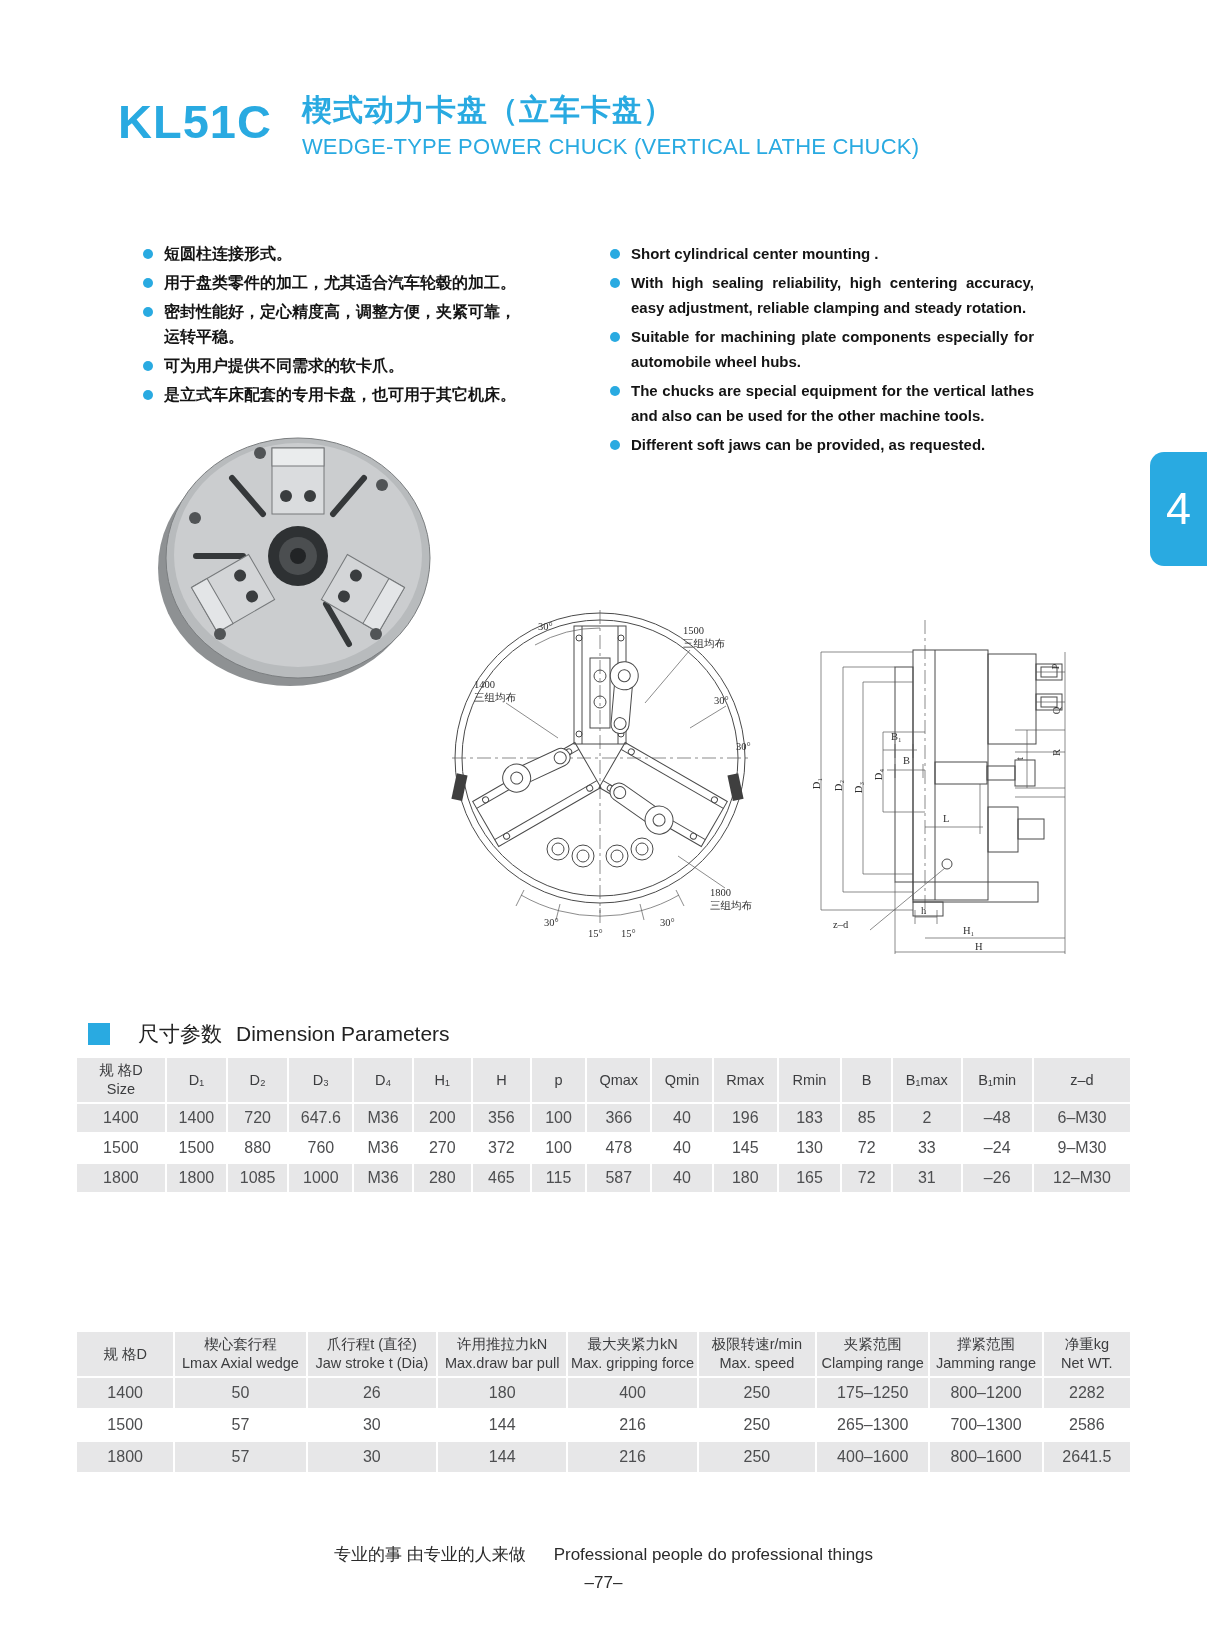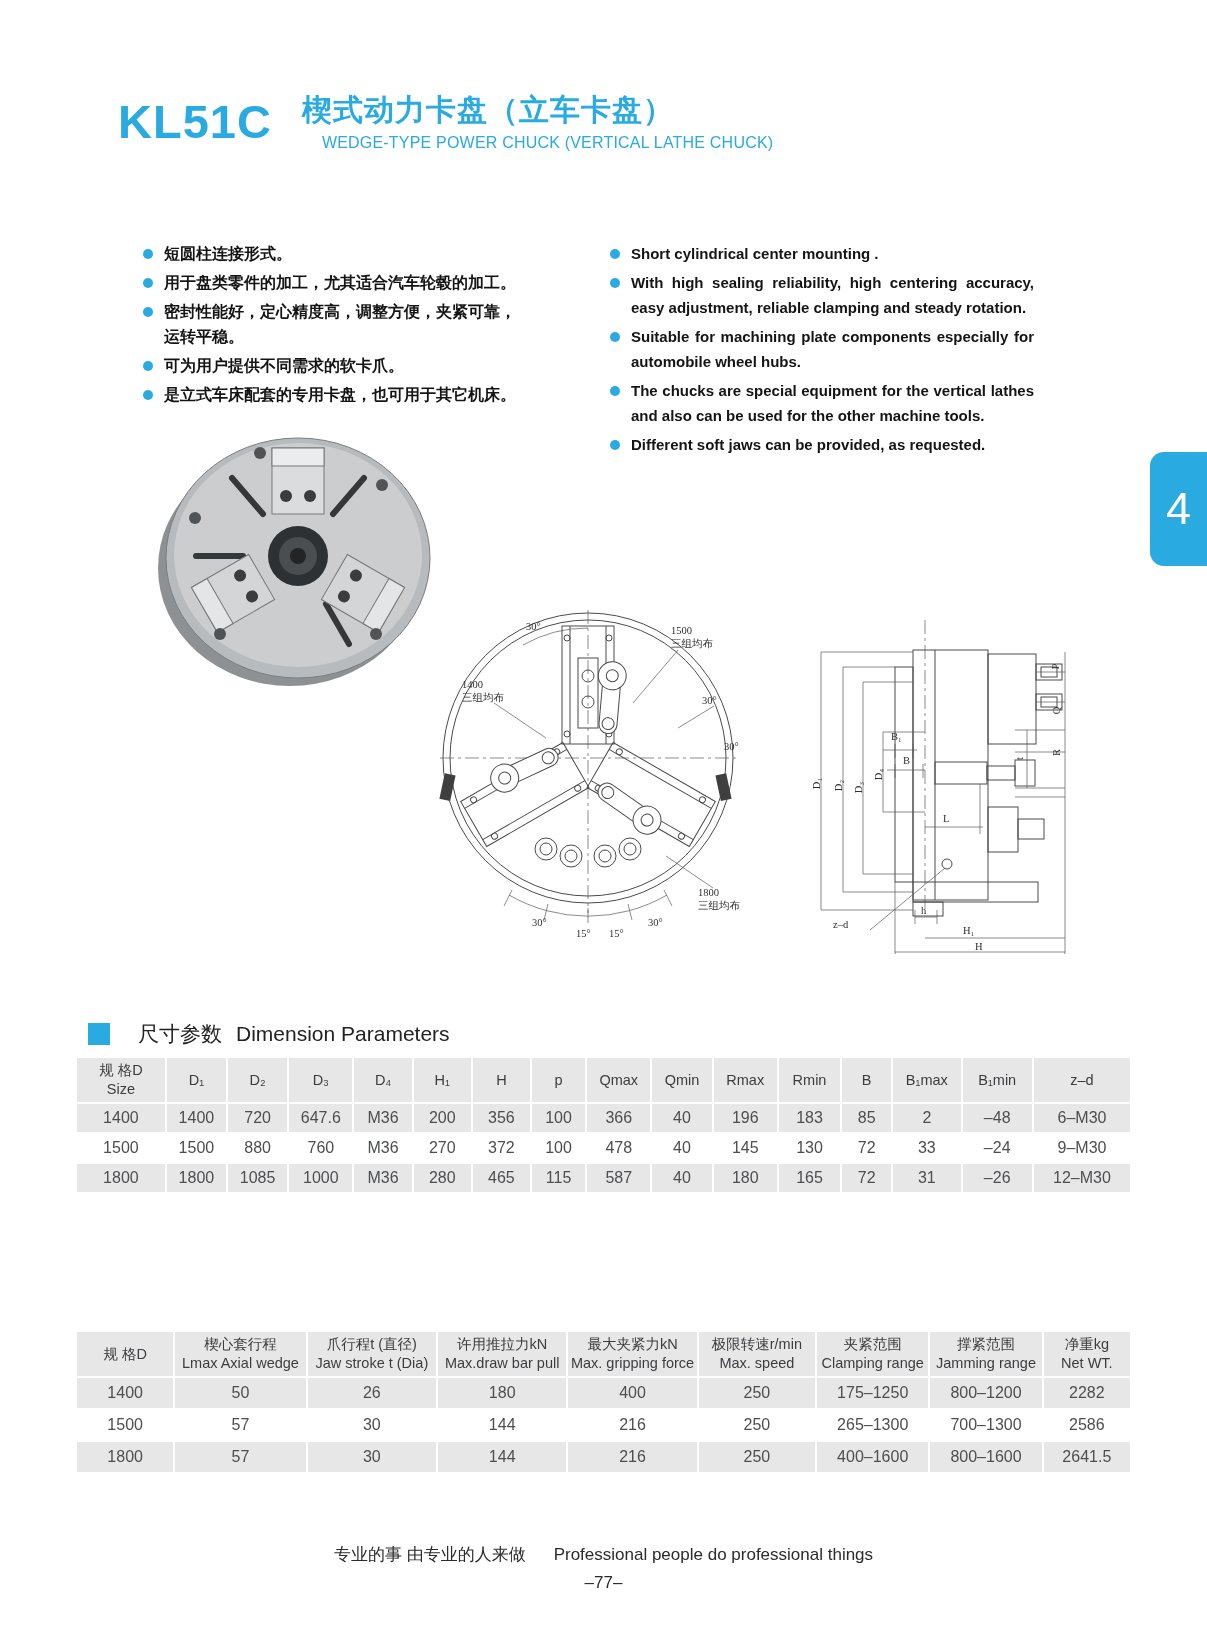--- a/index.html
+++ b/index.html
@@ -10,7 +10,7 @@
   .header{position:absolute;left:118px;top:90px;display:flex;align-items:flex-start;gap:30px;}
   .model{color:var(--accent);font-size:47px;font-weight:bold;letter-spacing:1px;line-height:1.1;margin-top:6px;}
   .title-zh{color:var(--accent);font-size:30px;font-weight:bold;letter-spacing:1px;}
-  .title-en{color:var(--accent);font-size:16px;margin-top:3px;letter-spacing:.2px;margin-left:20px;}
+  .title-en{color:var(--accent);font-size:22px;margin-top:3px;letter-spacing:.2px;}
 
   
   .features{position:absolute;top:241px;}

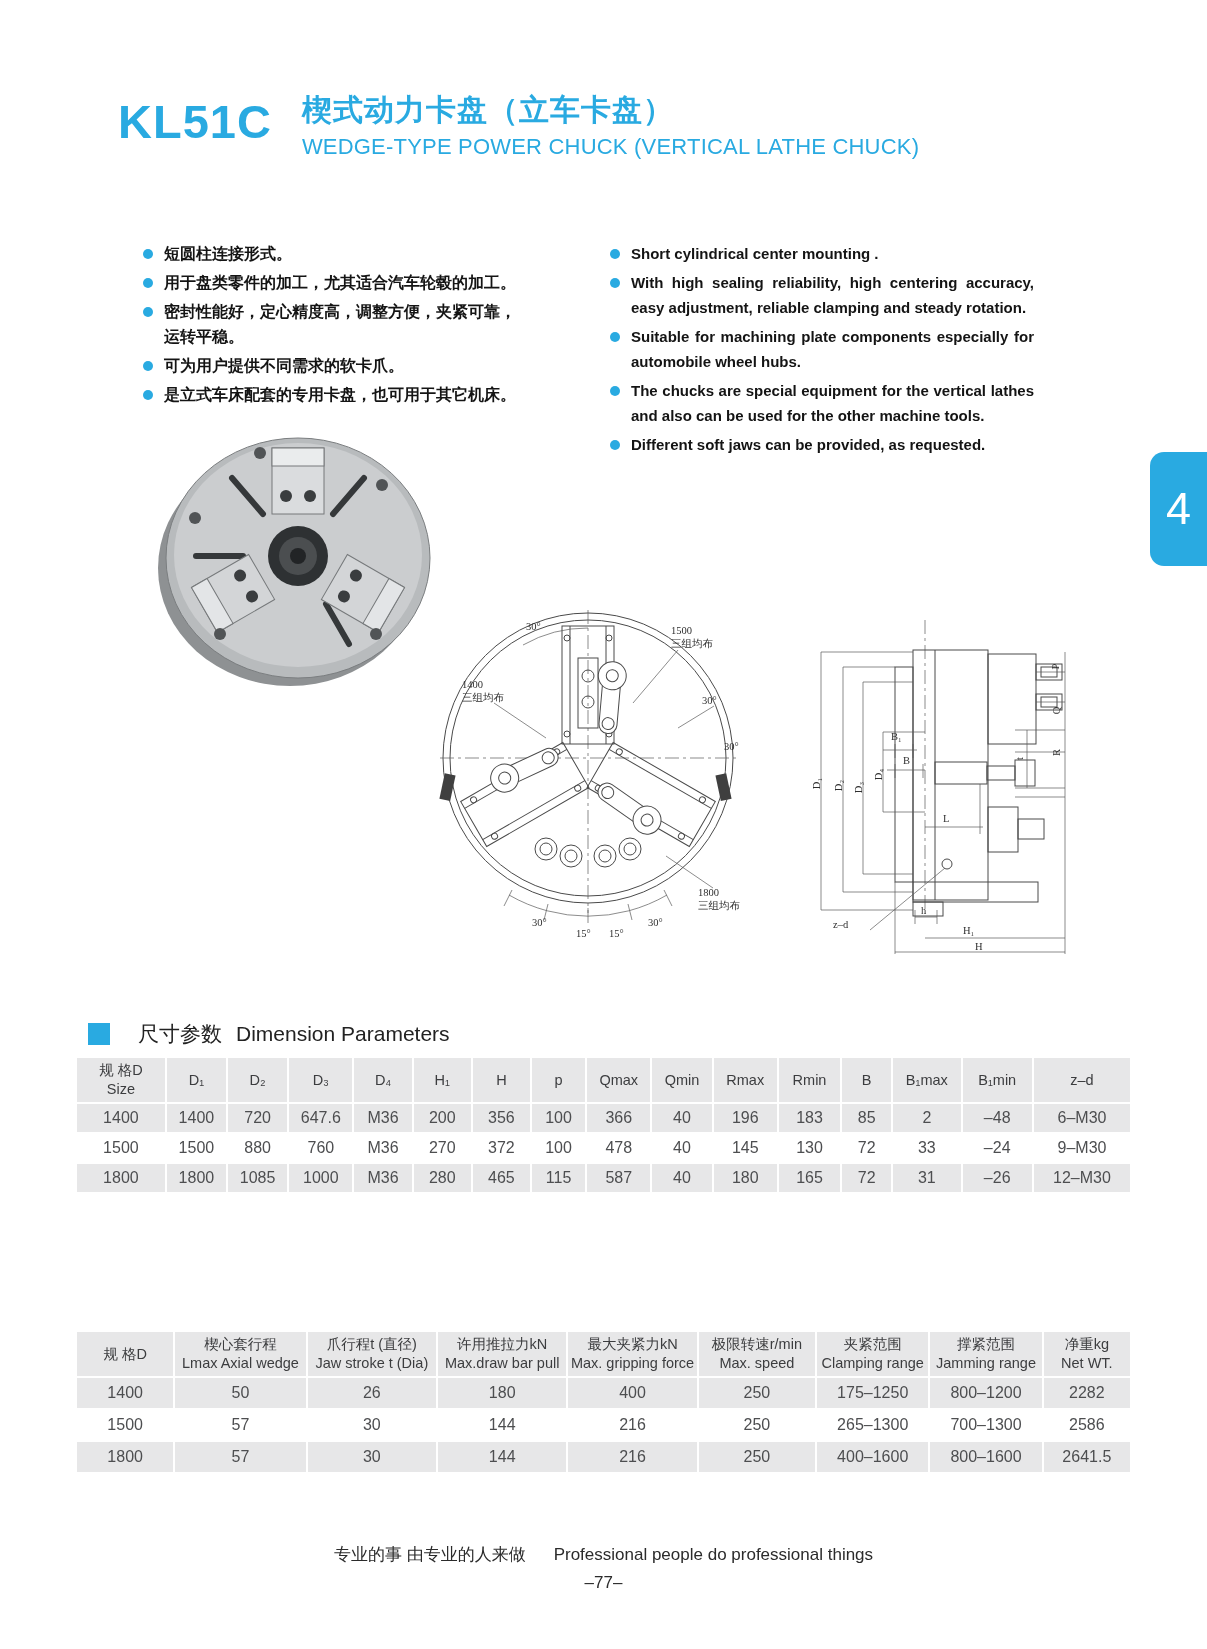--- a/index.html
+++ b/index.html
@@ -23,7 +23,7 @@
 
   
   .photo{position:absolute;left:146px;top:418px;width:300px;height:280px;}
-  .front-view{position:absolute;left:428px;top:608px;width:315px;height:345px;}
+  .front-view{position:absolute;left:440px;top:608px;width:315px;height:345px;}
   .section-view{position:absolute;left:775px;top:612px;width:295px;height:345px;}
   .drawing-label{position:absolute;font-family:"Liberation Serif","DejaVu Serif",serif;
                  font-size:10.5px;color:#2e2e2e;line-height:1.25;white-space:pre-line;}

